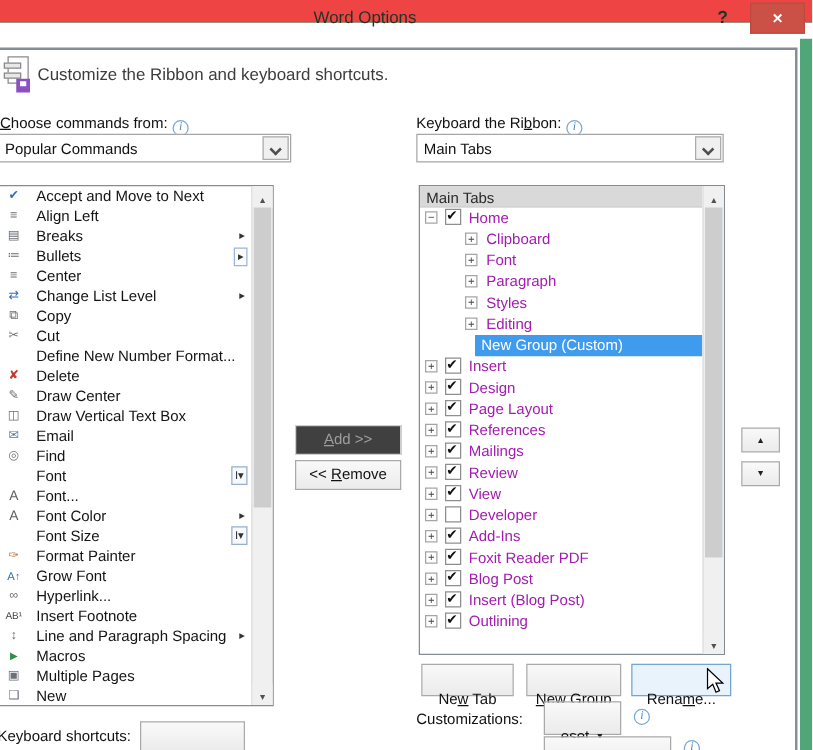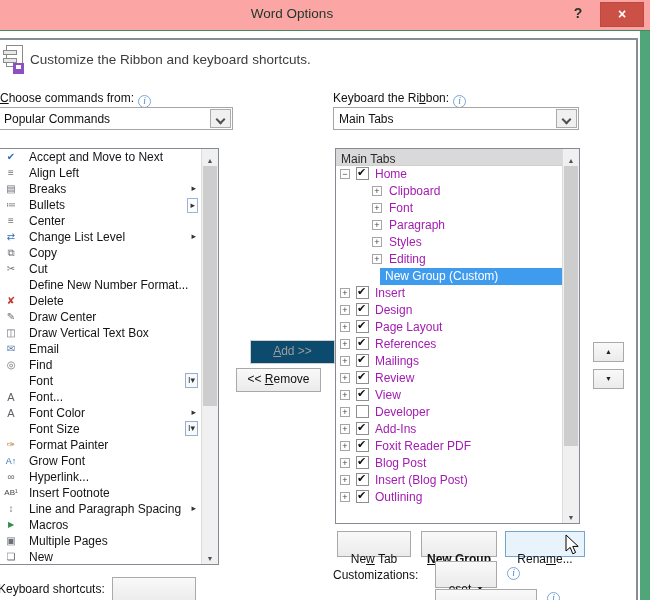--- a/index.html
+++ b/index.html
@@ -8,7 +8,7 @@
   .abs{position:absolute;}
 
   
-  .titlebar{position:absolute;left:0;top:0;width:650px;height:31px;background:#fca5a5;border-bottom:1px solid #3e8b63;}
+  .titlebar{position:absolute;left:0;top:0;width:650px;height:18px;background:#ef4444;border-bottom:1px solid #3e8b63;}
   .title{position:absolute;left:0;top:6px;width:584px;text-align:center;font-size:13.5px;color:#1d3528;}
   .help{position:absolute;left:569px;top:5px;width:18px;height:20px;text-align:center;font-weight:bold;font-size:14px;color:#1d3528;cursor:default;}
   .closebtn{position:absolute;left:600px;top:2px;width:44px;height:25px;background:#cb5147;border:1px solid #bd4a41;color:#fff;text-align:center;line-height:23px;font-size:14px;font-weight:bold;}

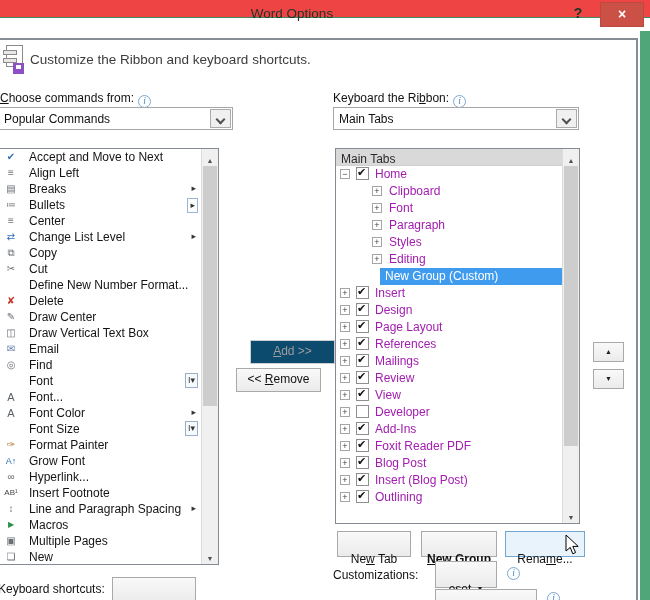--- a/index.html
+++ b/index.html
@@ -71,7 +71,7 @@
   .btn{position:absolute;background:linear-gradient(#f9f9f9,#ebebeb);border:1px solid #a9a9a9;font-size:12px;color:#111;text-align:center;}
   .btn .lbl{display:inline-block;margin-top:20px;white-space:nowrap;}
   .btn.small .lbl{margin-top:3px;}
-  .btn.disabled{background:#0c4a6e;border-color:#cfcfcf;color:#9d9d9d;margin-left:14px;}
+  .btn.disabled{background:#404040;border-color:#cfcfcf;color:#9d9d9d;}
   .btn.hover{background:#e9f3fc;border-color:#72a5d0;}
   .menu-arrow{font-size:7px;vertical-align:2px;margin-left:5px;color:#222;}
   .tri-glyph{font-size:7px;color:#222;line-height:18px;}

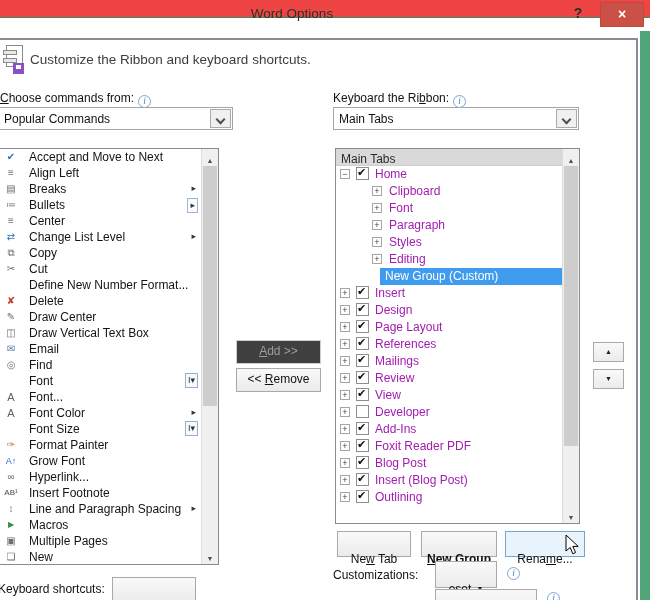--- a/index.html
+++ b/index.html
@@ -388,7 +388,7 @@
   <div class="btn" style="left:337px;top:531px;width:74px;height:26px;">
     <span class="lbl"><span>Ne</span><span class="accel">w</span><span> Tab</span></span>
   </div>
-  <div class="btn" style="left:421px;top:531px;width:76px;height:26px;font-weight:bold;">
+  <div class="btn" style="left:421px;top:531px;width:76px;height:26px;">
     <span class="lbl"><span class="accel">N</span><span>ew Group</span></span>
   </div>
   <div class="btn hover" style="left:505px;top:531px;width:80px;height:26px;">

